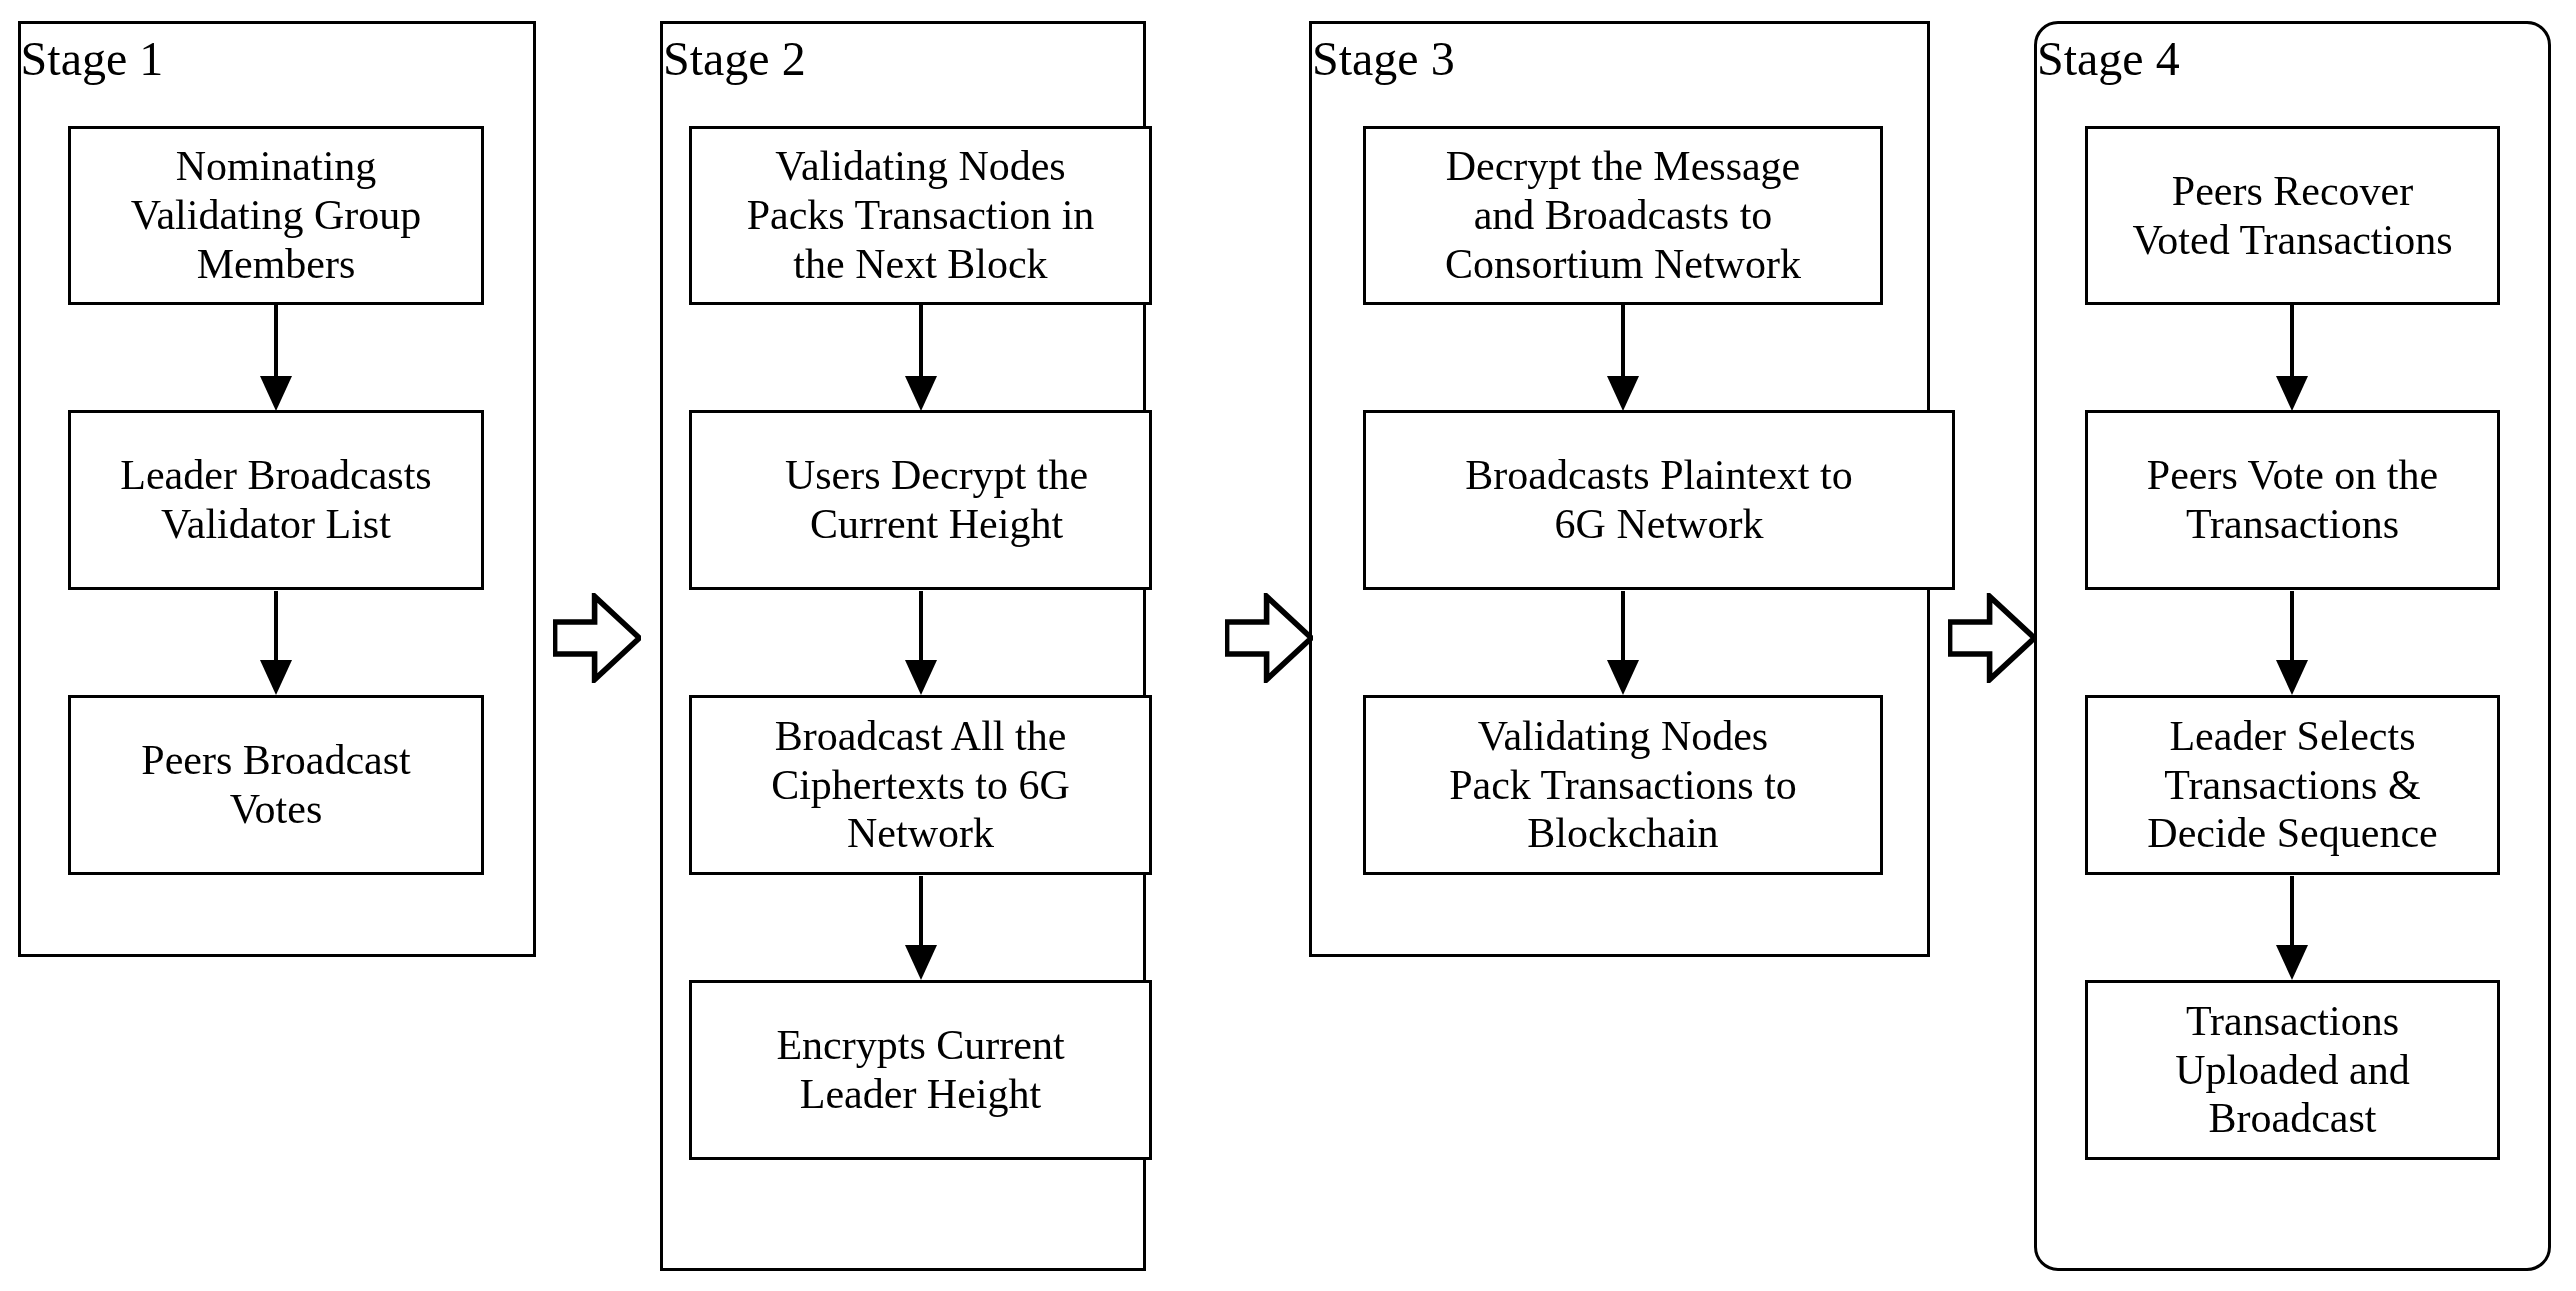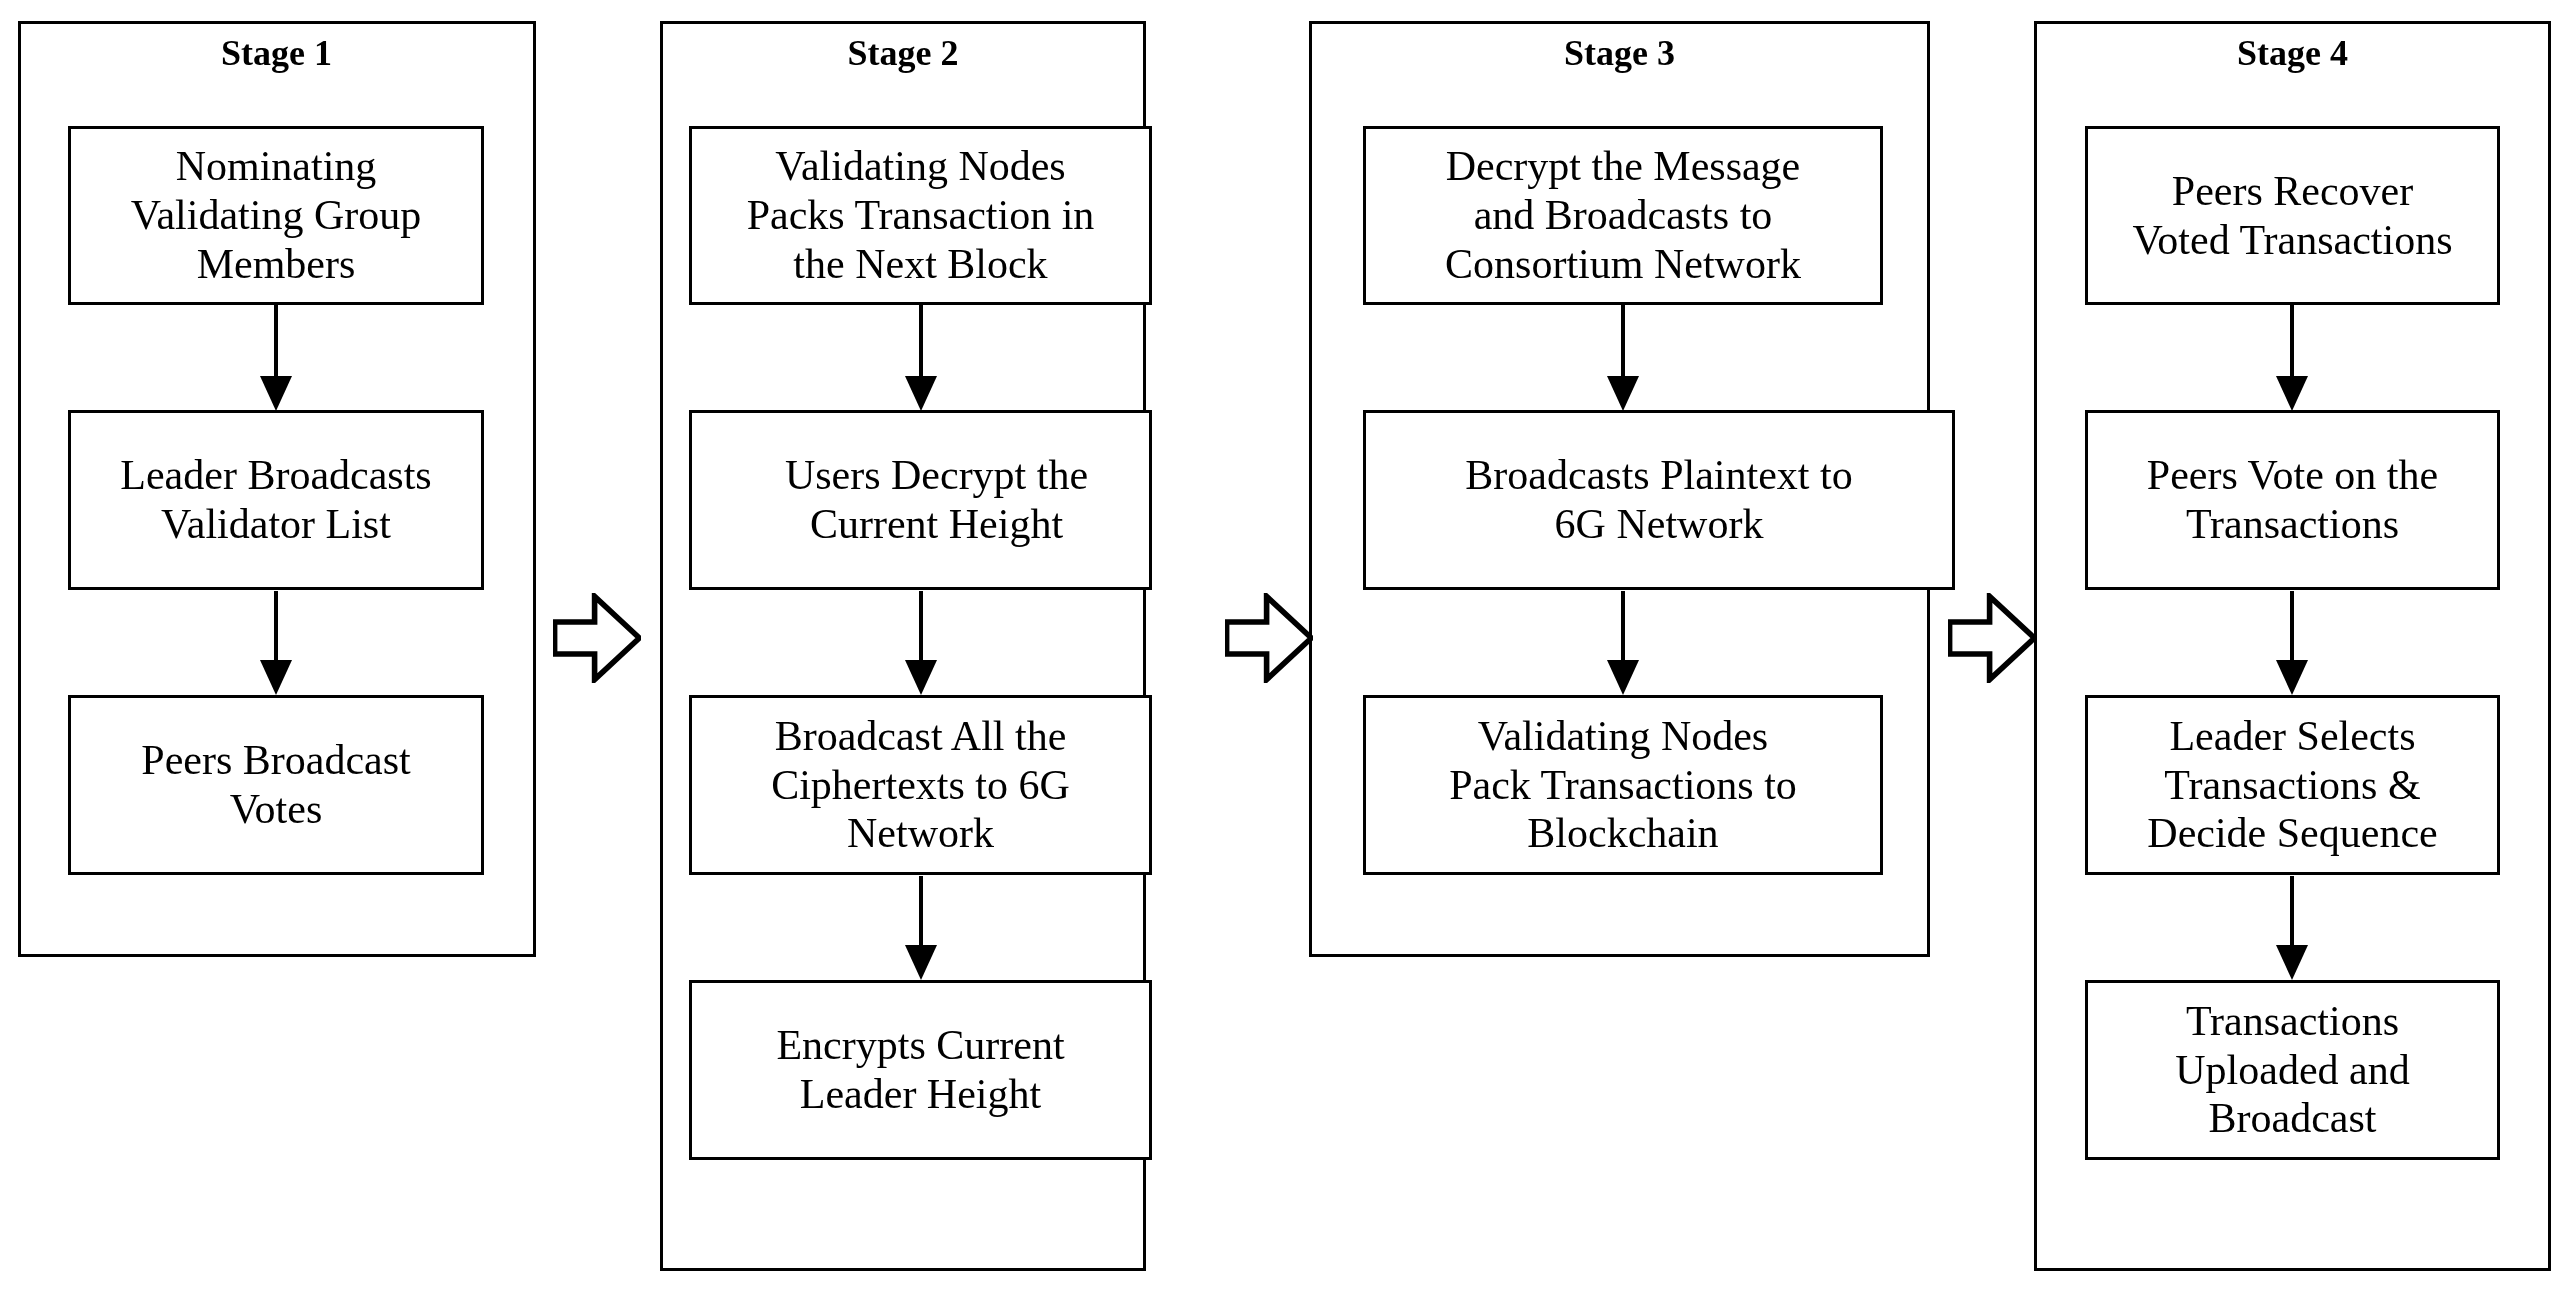--- a/index.html
+++ b/index.html
@@ -23,11 +23,9 @@
     left:0;
     right:0;
     top:11.2px;
-    text-align:center;
-    font-size:36px;
+    font-size:48px;
     line-height:1.0;
     white-space:nowrap;
-    font-weight:bold;
   }
   .node{
     position:absolute;

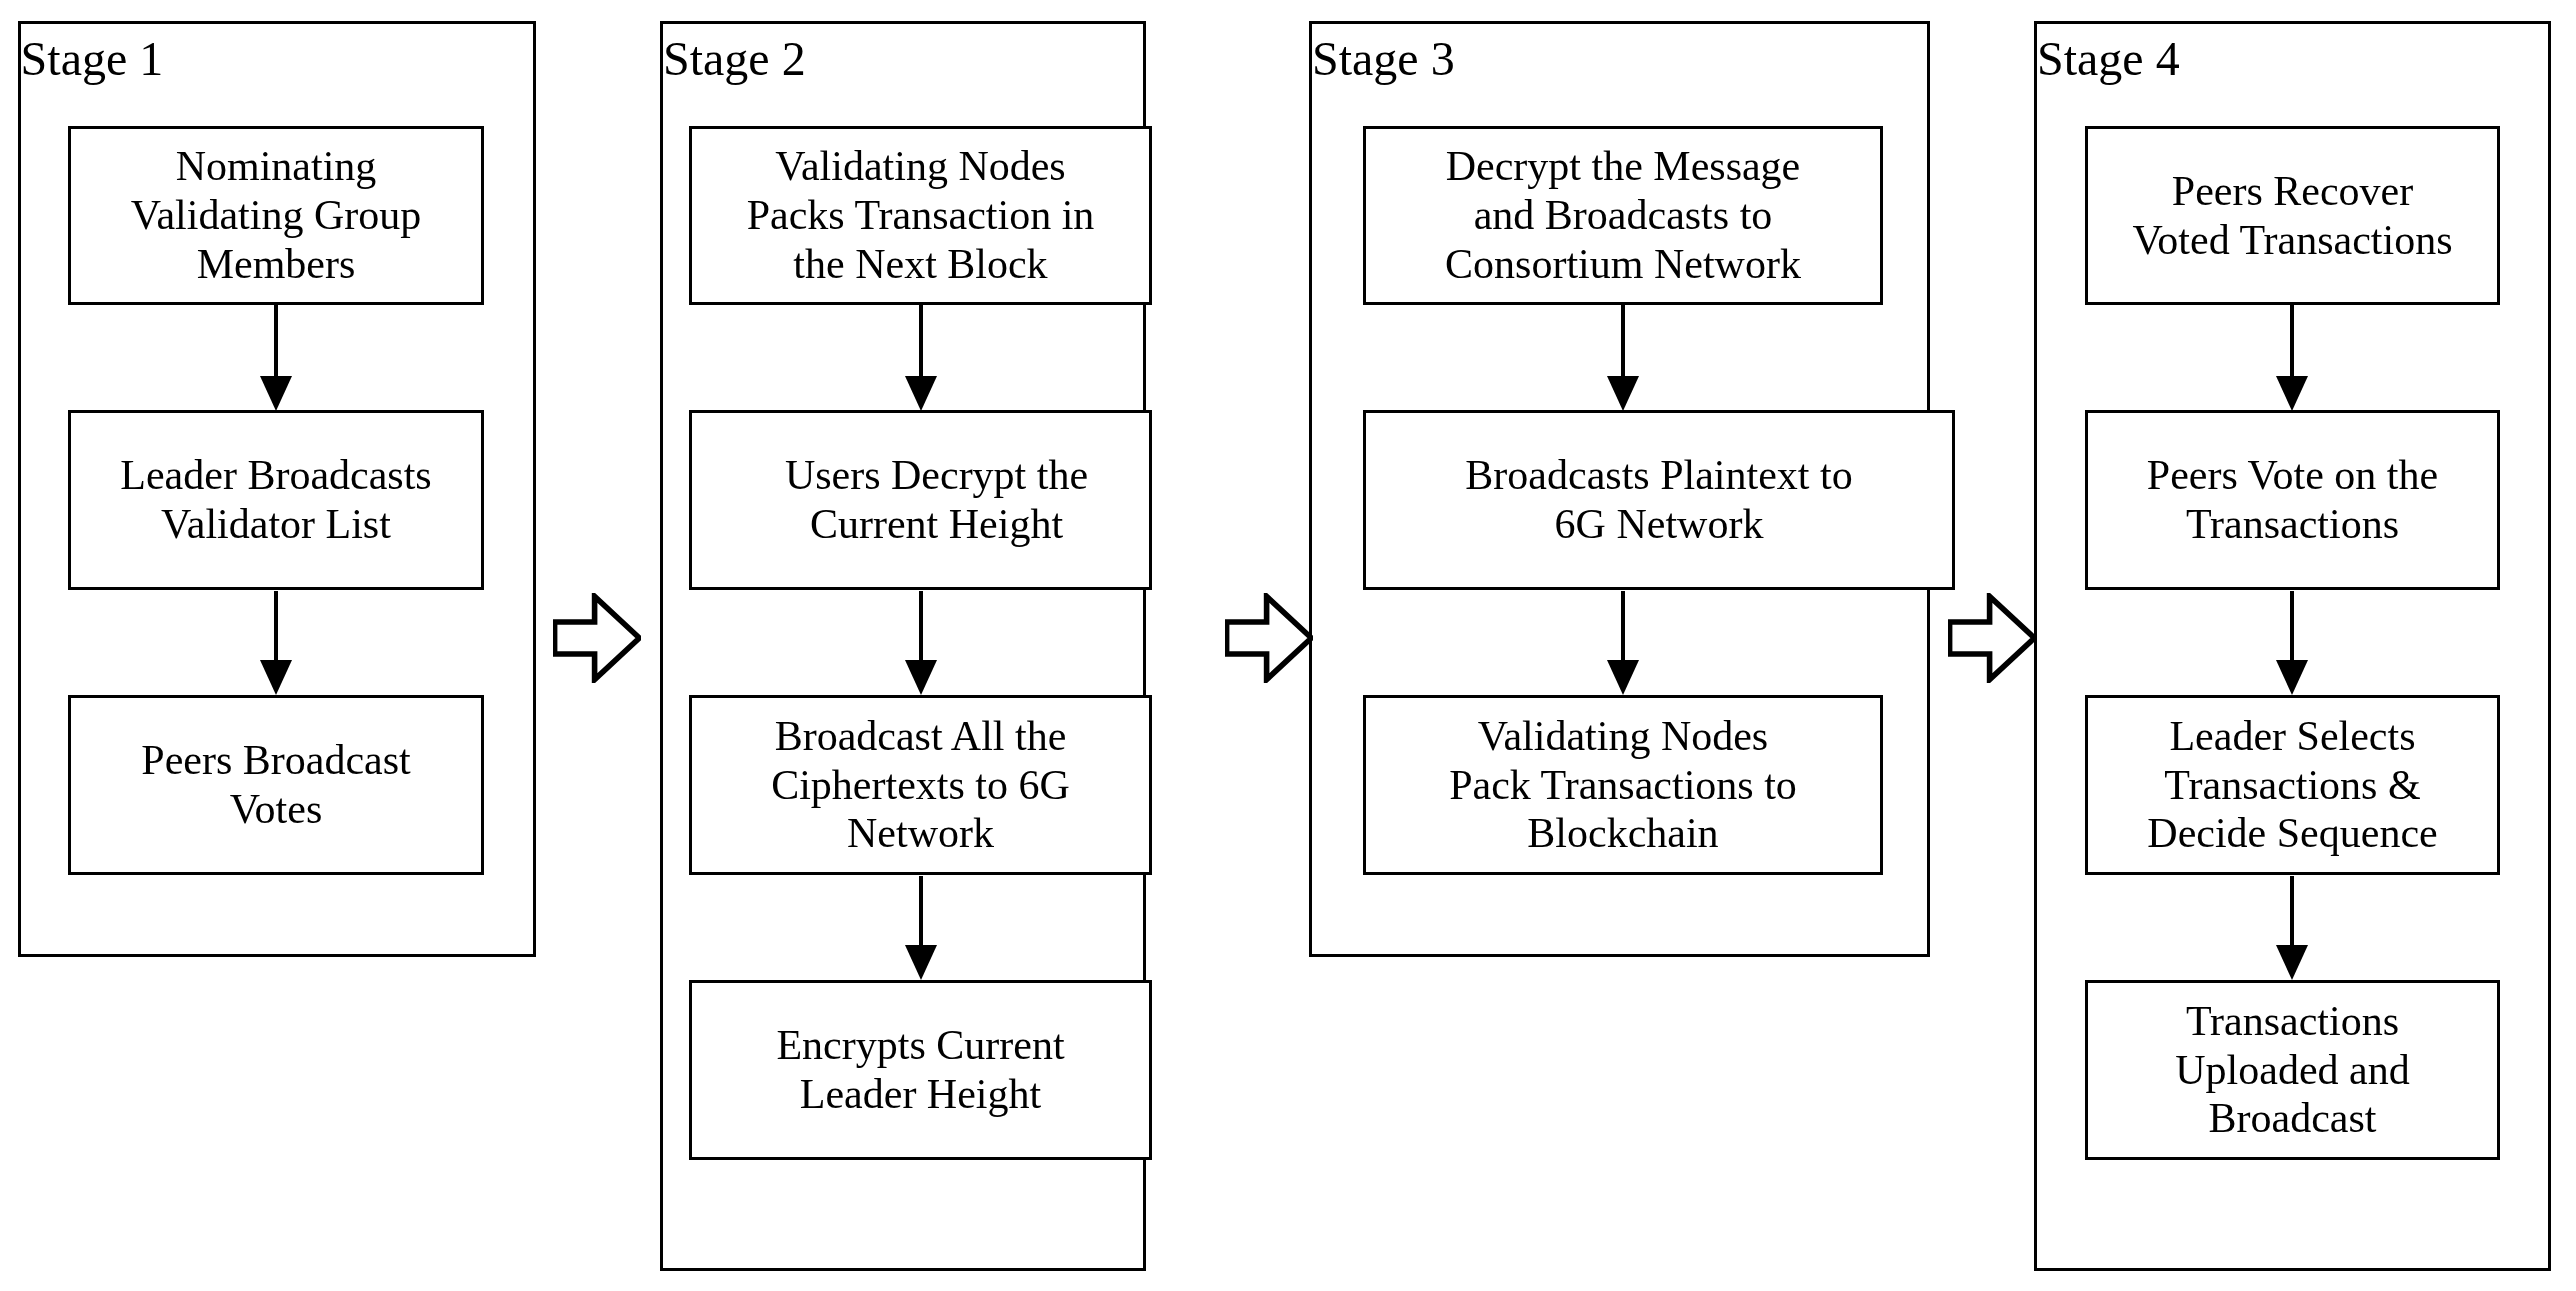--- a/index.html
+++ b/index.html
@@ -128,7 +128,7 @@
 Pack Transactions to
 Blockchain</div>
     </div>
-    <div class="stage" style="left: 2034px; top: 21px; width: 517px; height: 1250px;">
+    <div class="stage" style="left: 2034px; top: 21px; width: 517px; height: 1250px; border-radius: 24px;">
       <div class="stage-title">Stage 4</div>
     </div>
     <div class="node" style="left: 2085px; top: 126px; width: 415px; height: 179px;">

